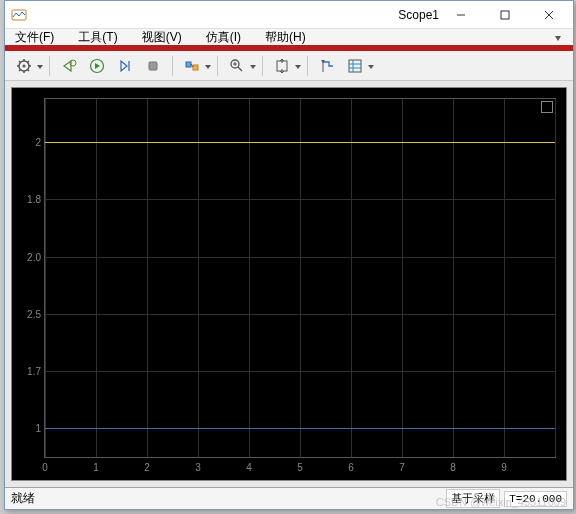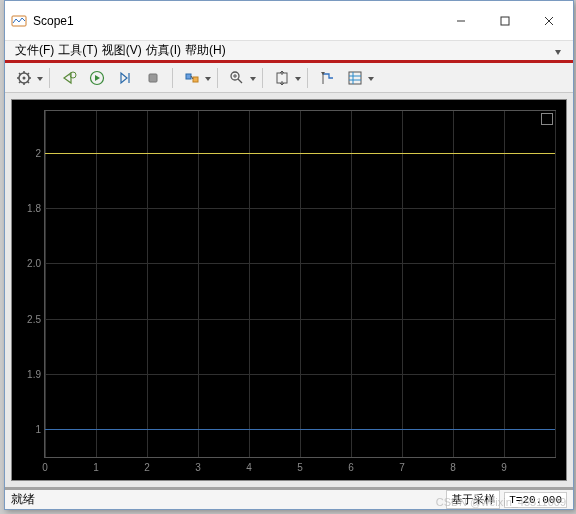--- a/index.html
+++ b/index.html
@@ -5,7 +5,7 @@
   * { box-sizing: border-box; margin: 0; padding: 0; }
   body { font-family: "Microsoft YaHei", "SimSun", Tahoma, sans-serif; font-size: 12px; background: #ccc; width: 576px; height: 514px; overflow: hidden; position: relative; }
   .window { position: absolute; left: 4px; top: 0; width: 570px; height: 510px; background: #fff; border: 1px solid #7a9ac0; box-shadow: 2px 2px 6px rgba(0,0,0,0.3); display: flex; flex-direction: column; }
-  .titlebar { height: 40px; background: #fff; display: flex; align-items: center; padding: 0 2px 0 6px; border-bottom: 1px solid #e0e0e0; }
+  .titlebar { height: 28px; background: #fff; display: flex; align-items: center; padding: 0 2px 0 6px; border-bottom: 1px solid #e0e0e0; text-align: right; }
   .app-icon { width: 16px; height: 16px; margin-right: 6px; position: relative; }
   .app-icon svg { width: 16px; height: 16px; }
   .title-text { flex: 1; font-size: 12px; }

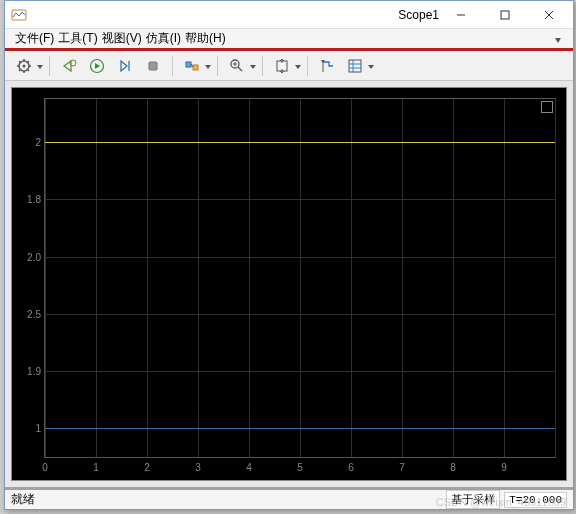--- a/index.html
+++ b/index.html
@@ -11,7 +11,7 @@
   .title-text { flex: 1; font-size: 12px; }
   .win-ctrl { width: 44px; height: 28px; display: flex; align-items: center; justify-content: center; }
   .win-ctrl svg { width: 10px; height: 10px; }
-  .menubar { height: 22px; display: flex; align-items: center; padding: 0 10px; gap: 4px; font-size: 12px; background: #f5f5f5; border-bottom: 3px solid #b91c1c; }
+  .menubar { height: 22px; display: flex; align-items: center; padding: 0 10px; gap: 24px; font-size: 12px; background: #f5f5f5; border-bottom: 6px solid #b91c1c; }
   .menubar-arrow { margin-left: auto; width: 10px; height: 10px; }
   .toolbar { height: 30px; background: #f1f1f1; border-bottom: 1px solid #c8c8c8; display: flex; align-items: center; padding: 0 6px; gap: 2px; }
   .tb-btn { width: 26px; height: 24px; display: flex; align-items: center; justify-content: center; border-radius: 2px; }

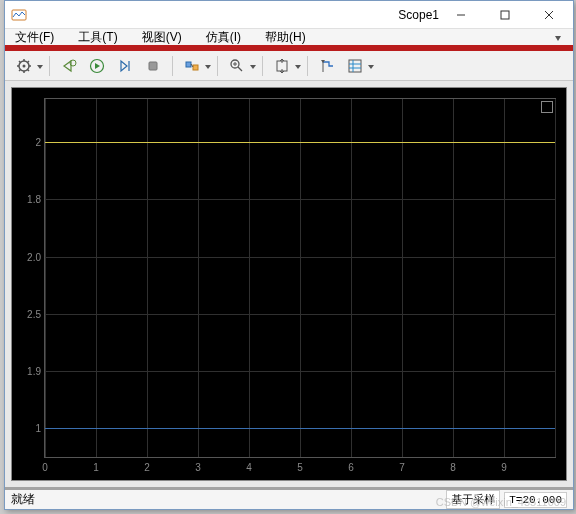--- a/index.html
+++ b/index.html
@@ -206,7 +206,7 @@
           <div class="grid-line-h" style="top: 92%;"></div>
           <div class="y-tick" style="top: 92%;">1</div>
           <div class="grid-line-h" style="top: 76%;"></div>
-          <div class="y-tick" style="top: 76%;">1.9</div>
+          <div class="y-tick" style="top: 76%;">1.7</div>
           <div class="grid-line-h" style="top: 60%;"></div>
           <div class="y-tick" style="top: 60%;">2.5</div>
           <div class="grid-line-h" style="top: 44%;"></div>

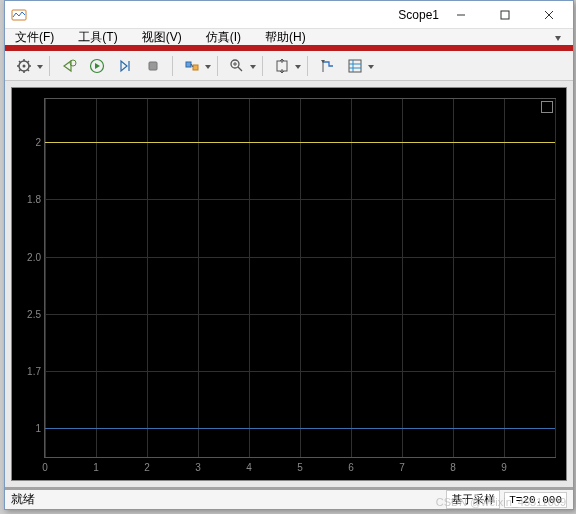--- a/index.html
+++ b/index.html
@@ -29,7 +29,7 @@
   .y-tick { position: absolute; left: -28px; color: #888; font-size: 10px; font-family: Tahoma, sans-serif; transform: translateY(-50%); width: 24px; text-align: right; }
   .x-tick { position: absolute; bottom: -16px; color: #888; font-size: 10px; font-family: Tahoma, sans-serif; transform: translateX(-50%); }
   .max-icon-small { position: absolute; top: 2px; right: 2px; width: 12px; height: 12px; border: 1px solid #888; color: #888; }
-  .statusbar { height: 22px; background: #f5f5f5; border-top: 3px solid #a3a3a3; display: flex; align-items: center; padding: 0 6px; font-size: 12px; }
+  .statusbar { height: 22px; background: #f5f5f5; border-top: 1px solid #a3a3a3; display: flex; align-items: center; padding: 0 6px; font-size: 12px; }
   .status-left { flex: 1; }
   .status-box { border: 1px solid #ccc; padding: 1px 4px; font-size: 11px; margin-left: 4px; background: #fff; font-family: Liberation Mono, monospace; }
   .watermark { position: absolute; bottom: 6px; right: 10px; color: rgba(180,180,180,0.7); font-size: 11px; font-family: Tahoma, sans-serif; z-index: 100; pointer-events: none; }

